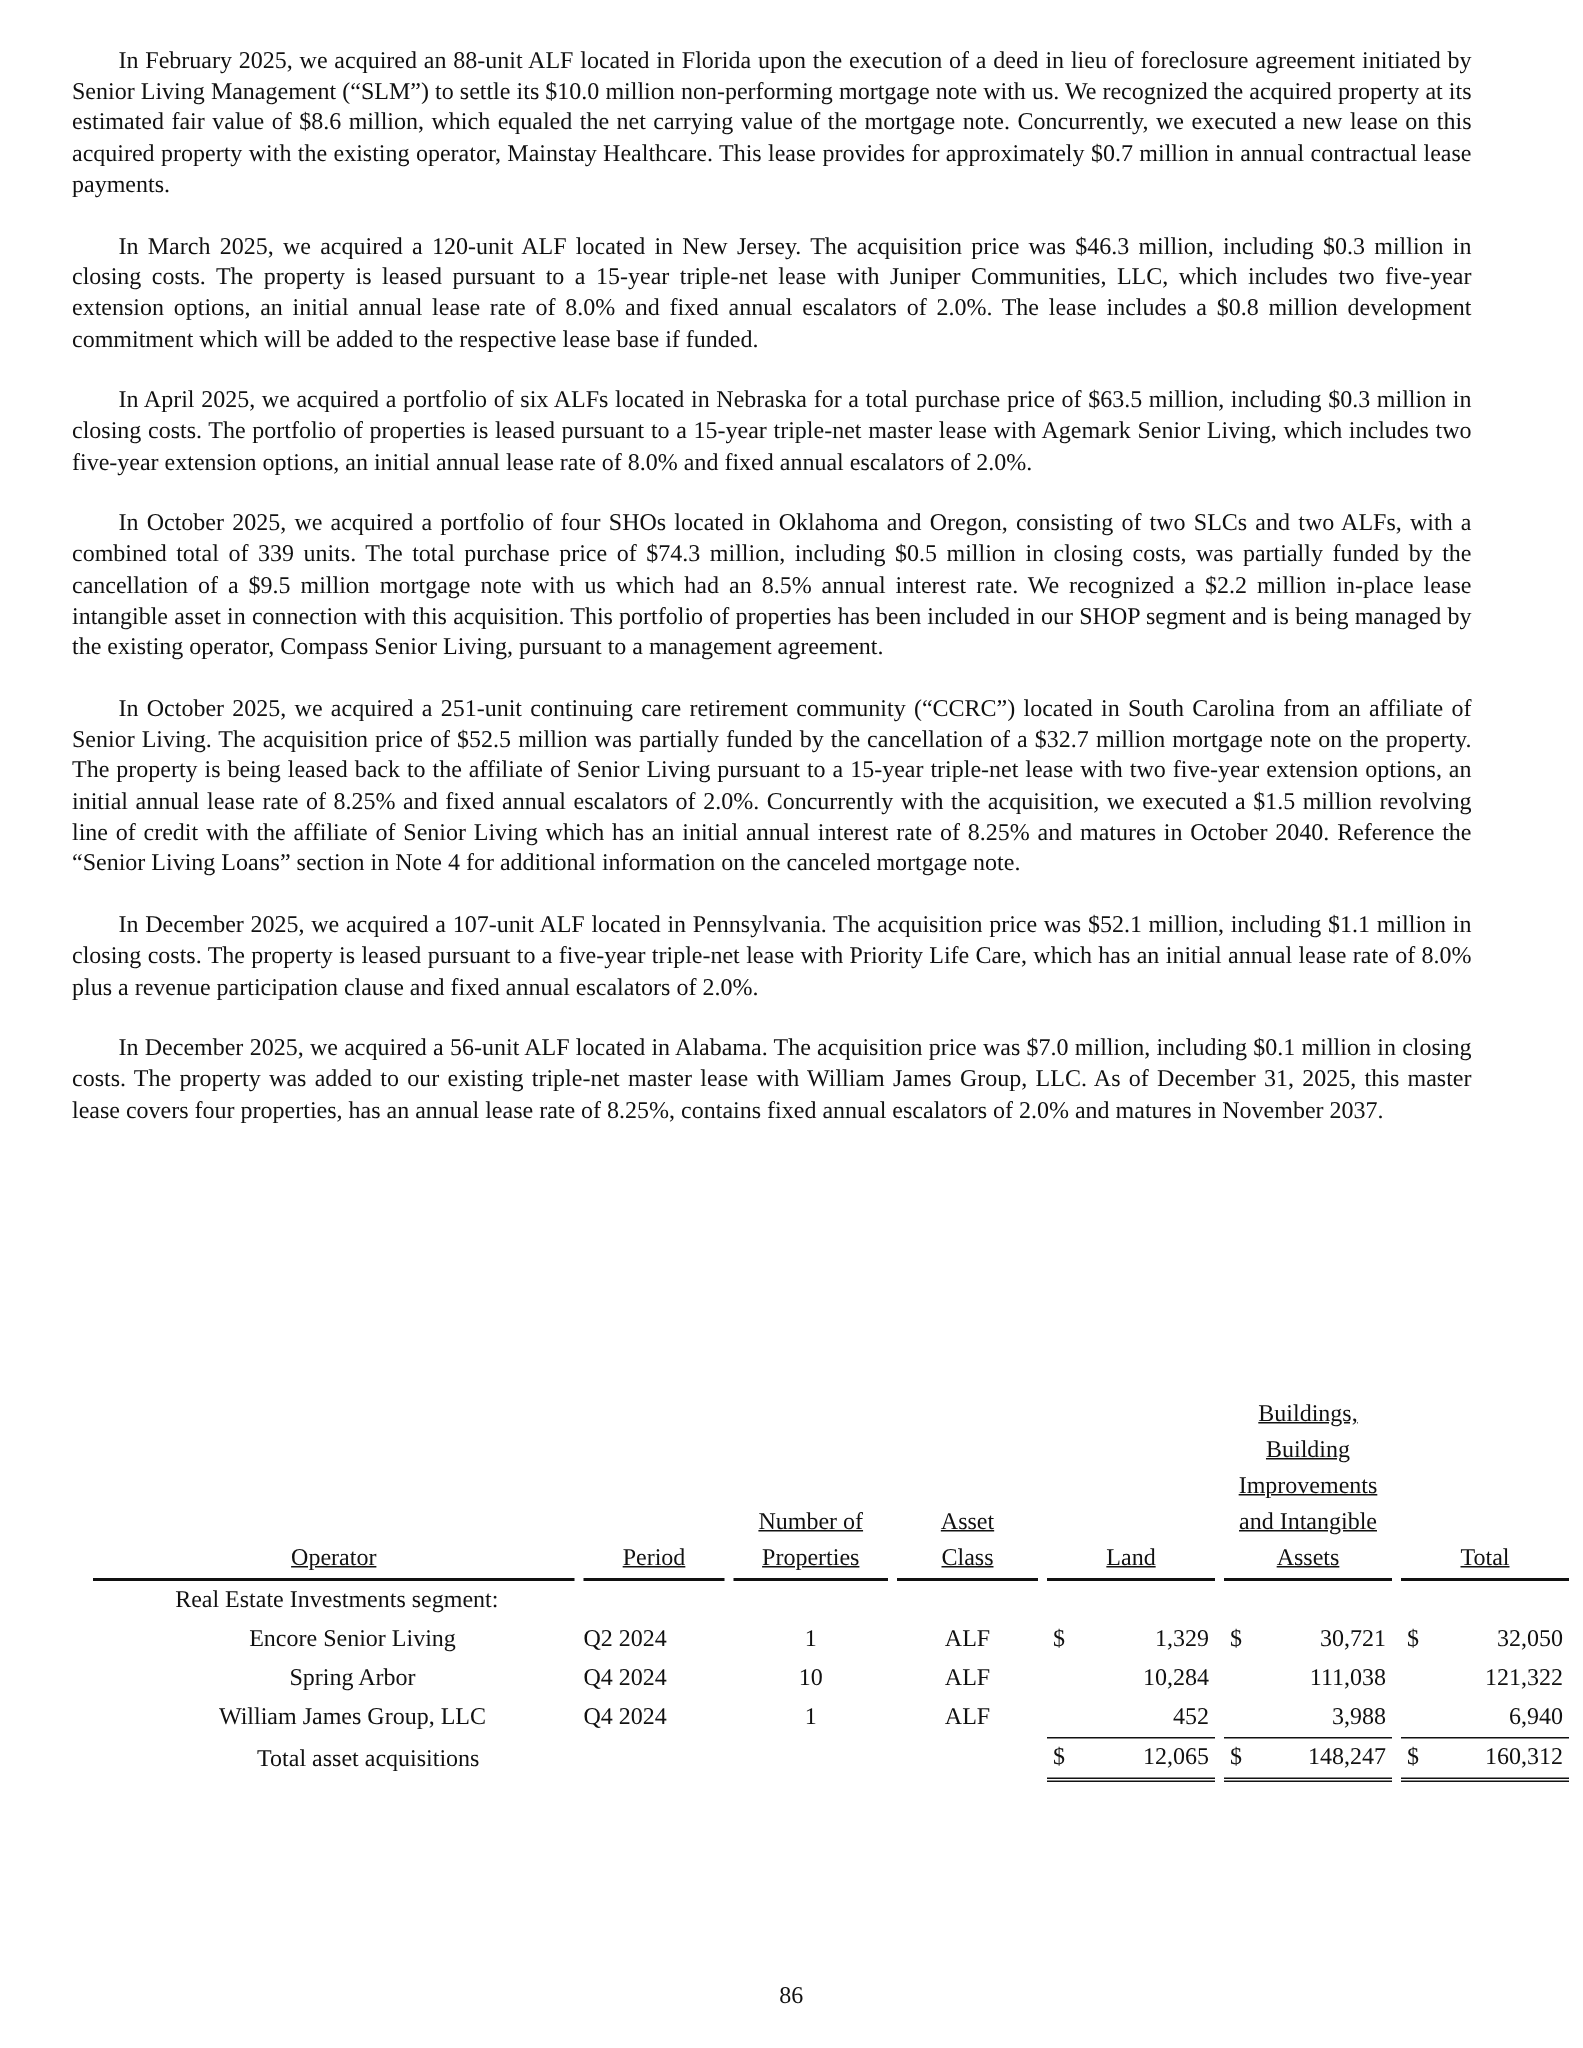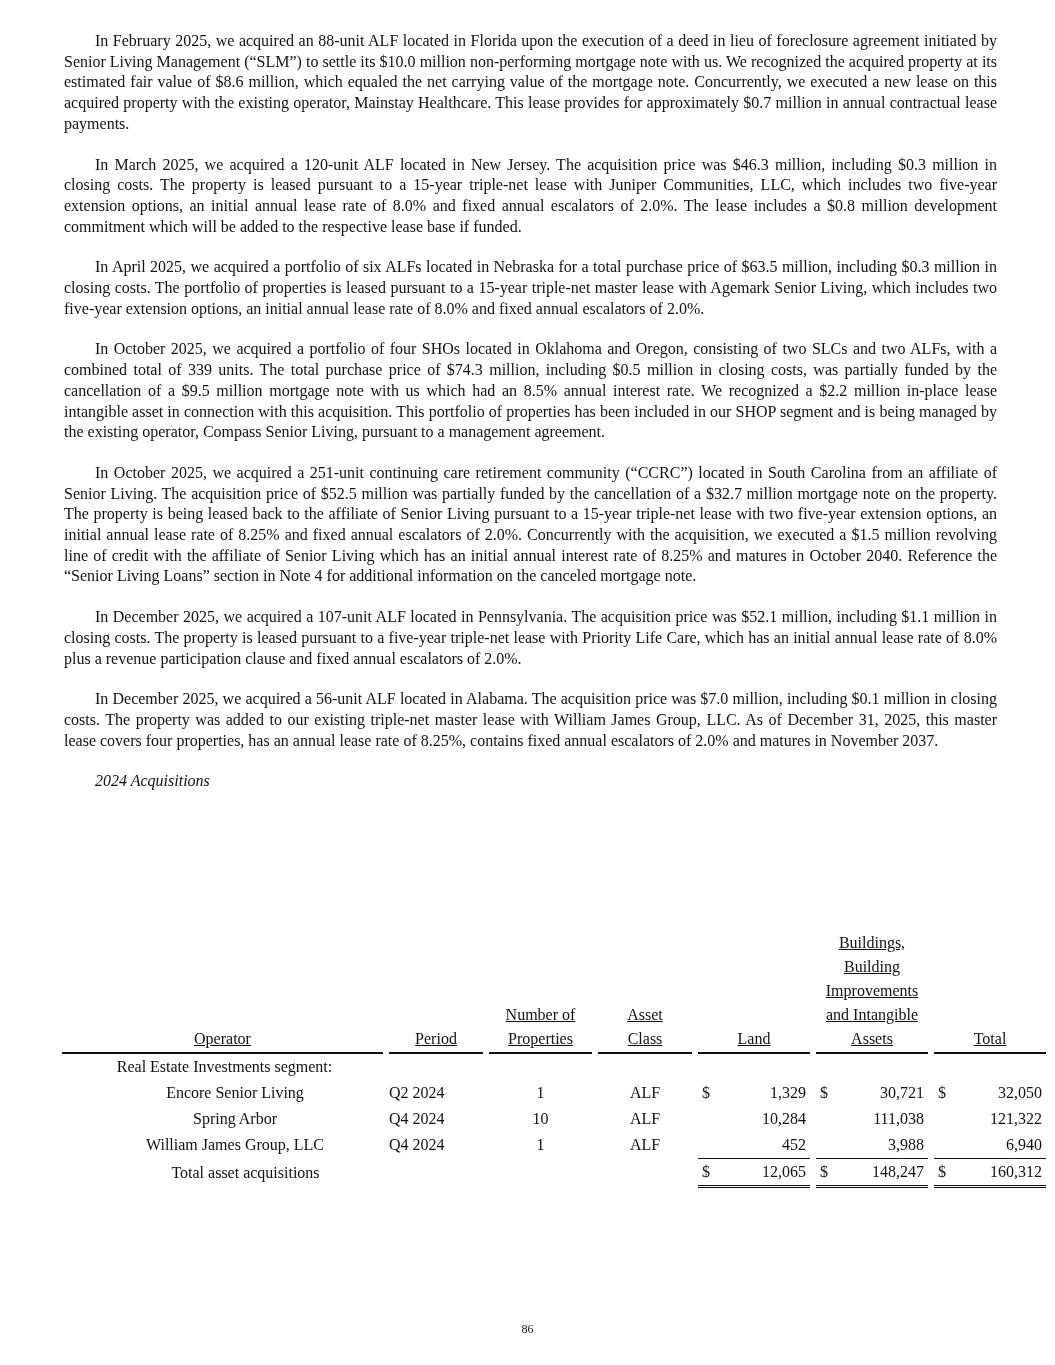--- a/index.html
+++ b/index.html
@@ -14,7 +14,7 @@
     }
     .page {
       position: absolute;
-      left: 64px;
+      left: 48px;
       top: 31px;
       width: 933px;
     }

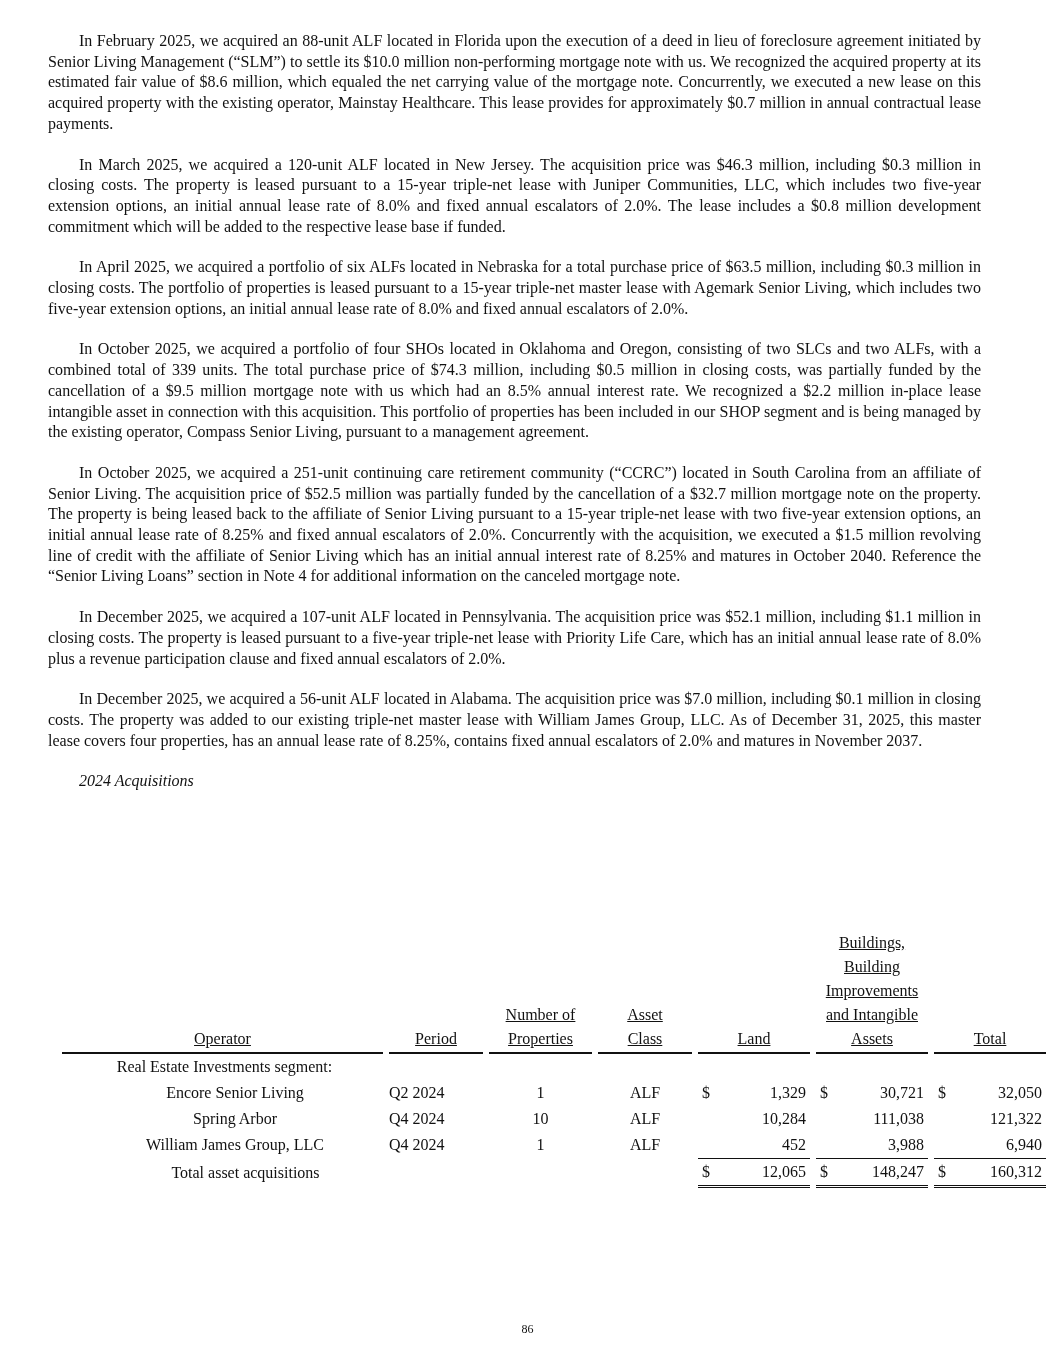--- a/index.html
+++ b/index.html
@@ -83,7 +83,6 @@
   <p class="para">In October 2025, we acquired a 251-unit continuing care retirement community (“CCRC”) located in South Carolina from an affiliate of Senior Living. The acquisition price of $52.5 million was partially funded by the cancellation of a $32.7 million mortgage note on the property. The property is being leased back to the affiliate of Senior Living pursuant to a 15-year triple-net lease with two five-year extension options, an initial annual lease rate of 8.25% and fixed annual escalators of 2.0%. Concurrently with the acquisition, we executed a $1.5 million revolving line of credit with the affiliate of Senior Living which has an initial annual interest rate of 8.25% and matures in October 2040. Reference the “Senior Living Loans” section in Note 4 for additional information on the canceled mortgage note.</p>
   <p class="para">In December 2025, we acquired a 107-unit ALF located in Pennsylvania. The acquisition price was $52.1 million, including $1.1 million in closing costs. The property is leased pursuant to a five-year triple-net lease with Priority Life Care, which has an initial annual lease rate of 8.0% plus a revenue participation clause and fixed annual escalators of 2.0%.</p>
   <p class="para">In December 2025, we acquired a 56-unit ALF located in Alabama. The acquisition price was $7.0 million, including $0.1 million in closing costs. The property was added to our existing triple-net master lease with William James Group, LLC. As of December 31, 2025, this master lease covers four properties, has an annual lease rate of 8.25%, contains fixed annual escalators of 2.0% and matures in November 2037.</p>
-  <p class="subhead">2024 Acquisitions</p>
 </div>
 
 <table class="acq">

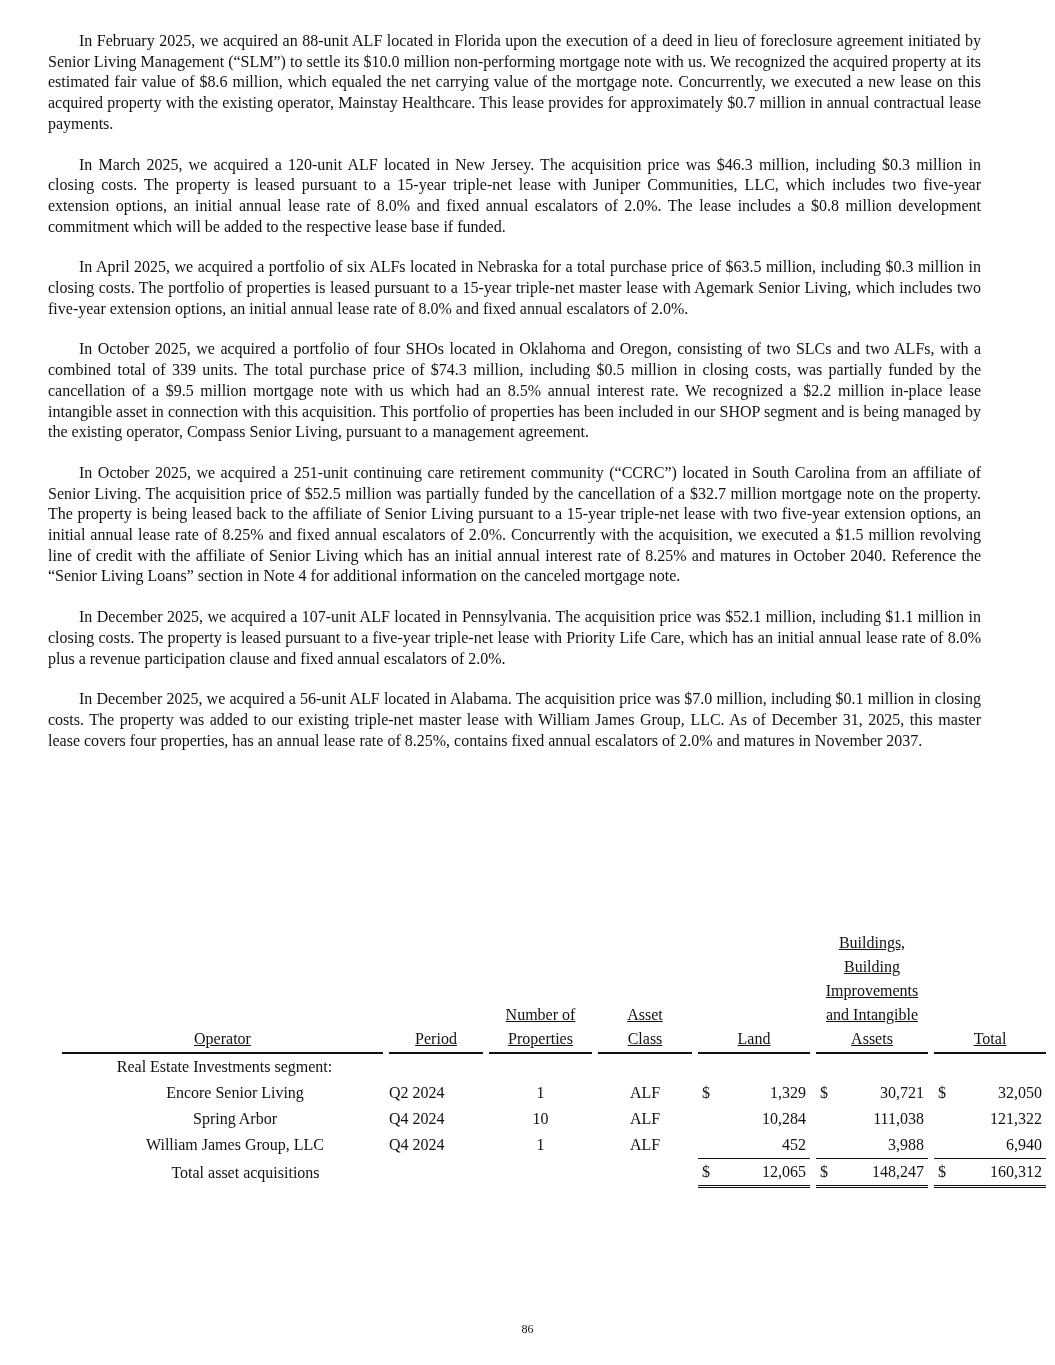--- a/index.html
+++ b/index.html
@@ -69,7 +69,7 @@
       left: 0; width: 1055px;
       top: 1322px;
       text-align: center;
-      font-size: 12px;
+      font-size: 16px;
     }
   </style>
 </head>

